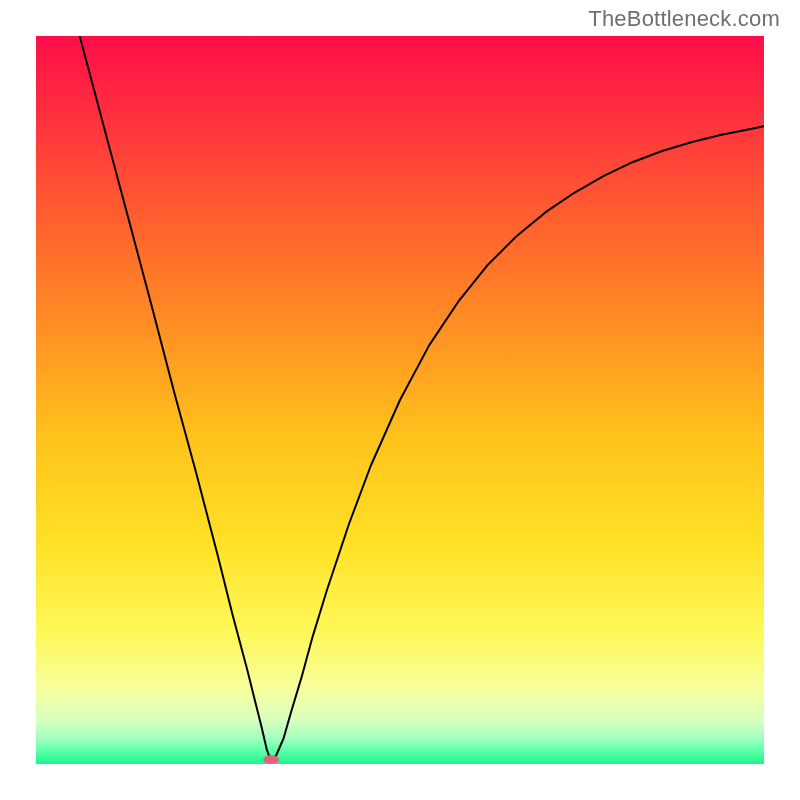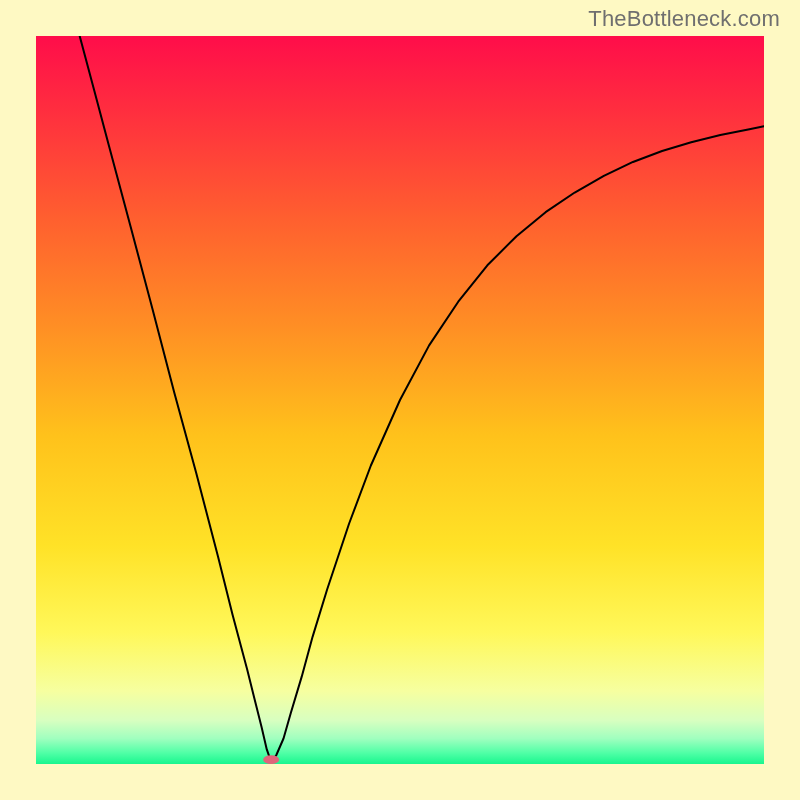--- a/index.html
+++ b/index.html
@@ -17,7 +17,7 @@
     left: 0;
     width: 800px;
     height: 800px;
-    background: #fef9c3;
+    background: #ffffff;
   }
   .plot-wrapper {
     position: absolute;

